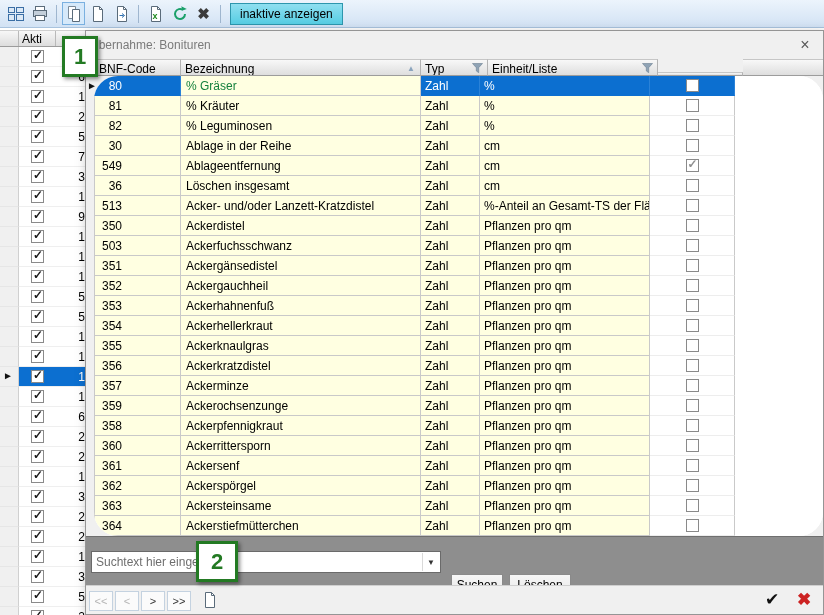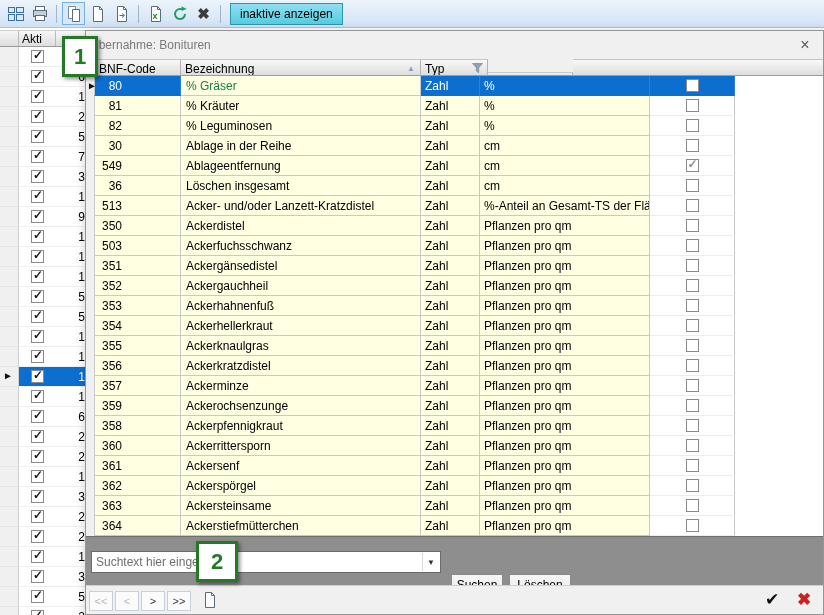--- a/index.html
+++ b/index.html
@@ -402,6 +402,14 @@
           </svg>
       </span>
     </div>
+    <div class="hcell h-ein">
+      <span>Einheit/Liste</span>
+      <span class="funnel">
+        <svg width="11" height="11" viewBox="0 0 11 11">
+            <path d="M0.5 0.5 h10 l-3.8 4.2 v5 l-2.4 -1.8 v-3.2 z" fill="#8fa3b5" stroke="#6b7f91" stroke-width="0.6"></path>
+          </svg>
+      </span>
+    </div>
     <div class="hcell h-ueb">Übernehmen</div>
     <div class="hcell h-fill"></div>
   </div>

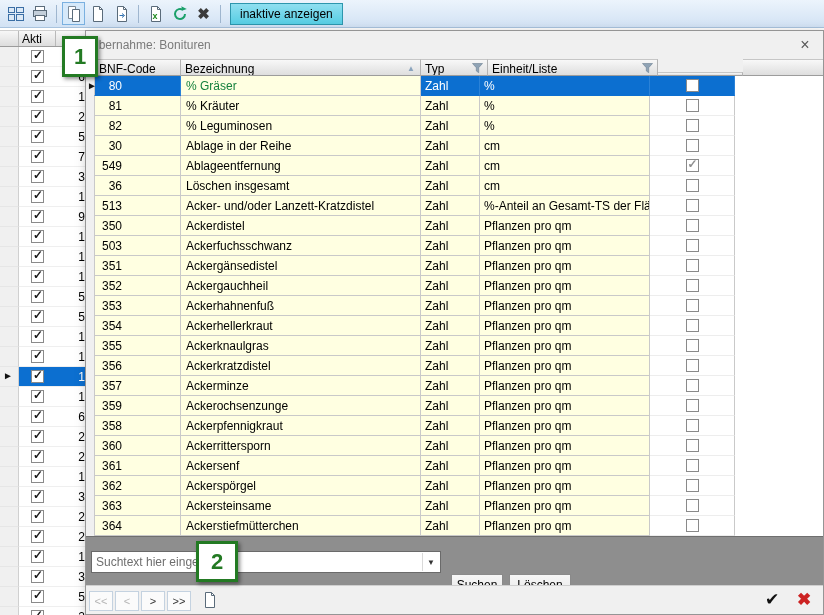--- a/index.html
+++ b/index.html
@@ -62,7 +62,7 @@
   .sort-asc{position:absolute;right:5px;top:4px;font-size:8px;color:#8ba4bd;}
   .funnel{position:absolute;right:4px;top:3px;}
 
-  .dlg-rows{position:absolute;left:8px;top:45px;right:0;height:460px;background:#fff;overflow:hidden;}
+  .dlg-rows{position:absolute;left:8px;top:45px;right:0;height:460px;background:#fff;overflow:hidden;border-radius:24px;}
   .row{display:flex;height:20px;}
   .cell{border-right:1px solid #c9c9c9;border-bottom:1px solid #c9c9c9;background:#ffffe1;
     padding-top:3px;white-space:nowrap;overflow:hidden;}

